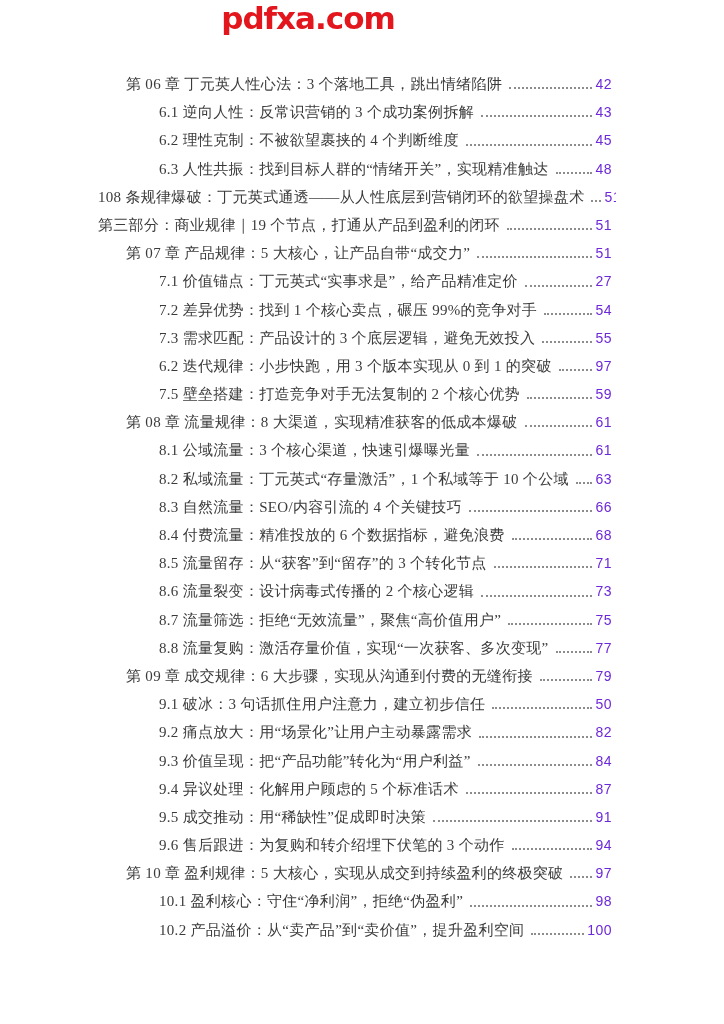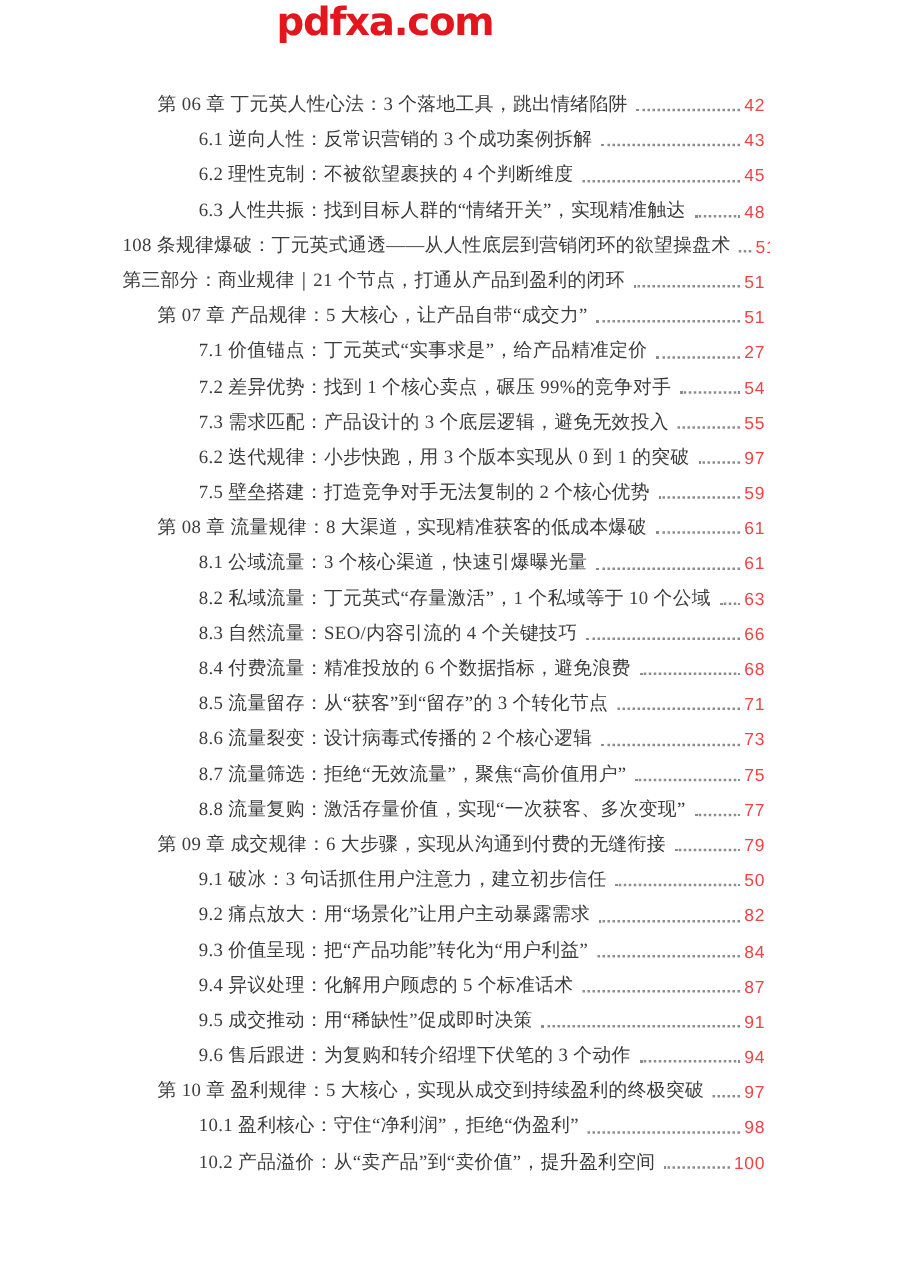--- a/index.html
+++ b/index.html
@@ -61,7 +61,7 @@
     flex: 0 0 auto;
     font-family: "Liberation Sans", "DejaVu Sans", sans-serif;
     font-size: 14px;
-    color: #ef4444;
+    color: #6d28d9;
     letter-spacing: 0.5px;
   }
 </style>

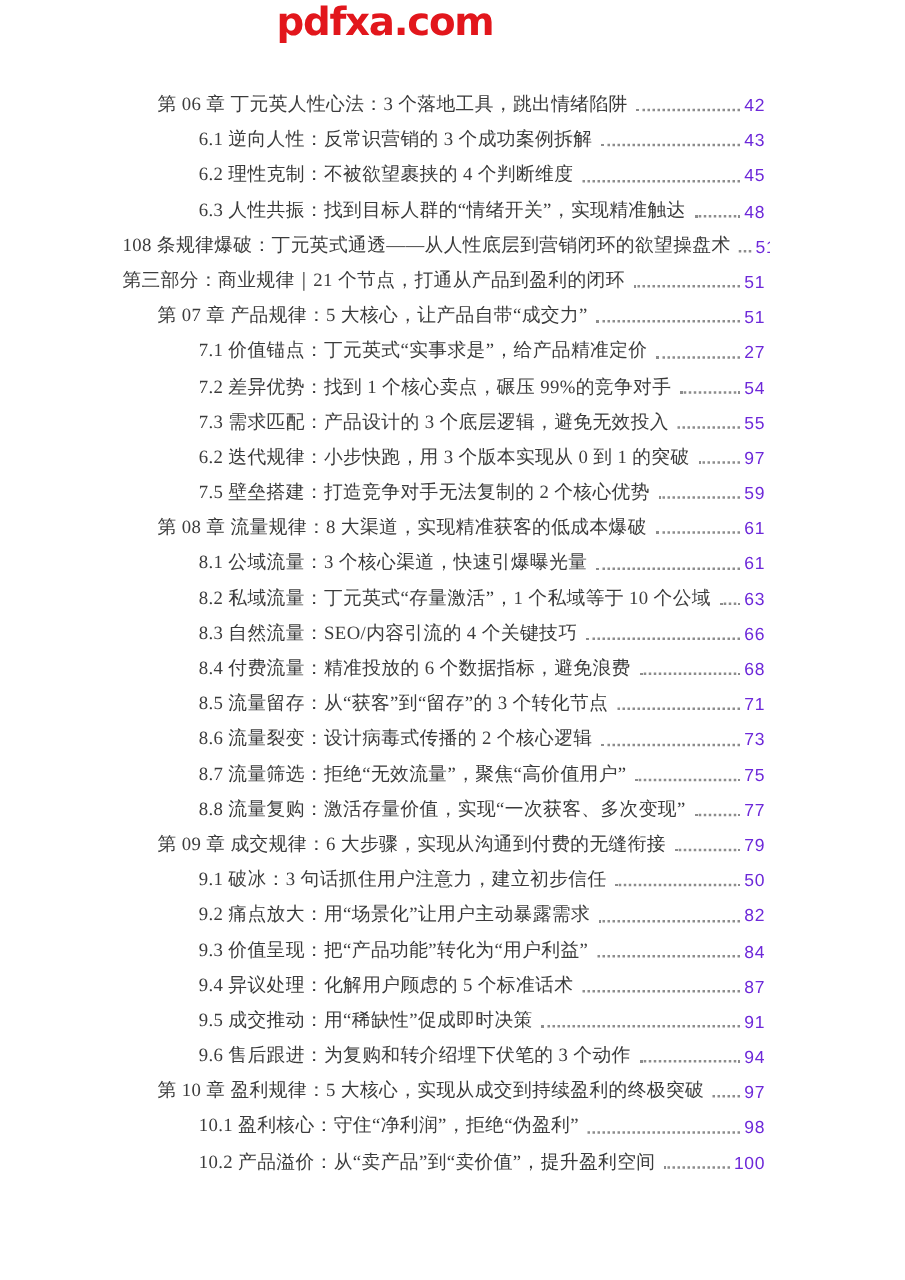--- a/index.html
+++ b/index.html
@@ -98,7 +98,7 @@
     <span class="pagenum">51</span>
   </div>
       <div class="row level-0">
-    <span class="label">第三部分：商业规律｜21 个节点，打通从产品到盈利的闭环</span>
+    <span class="label">第三部分：商业规律｜19 个节点，打通从产品到盈利的闭环</span>
     <span class="leader"></span>
     <span class="pagenum">51</span>
   </div>

